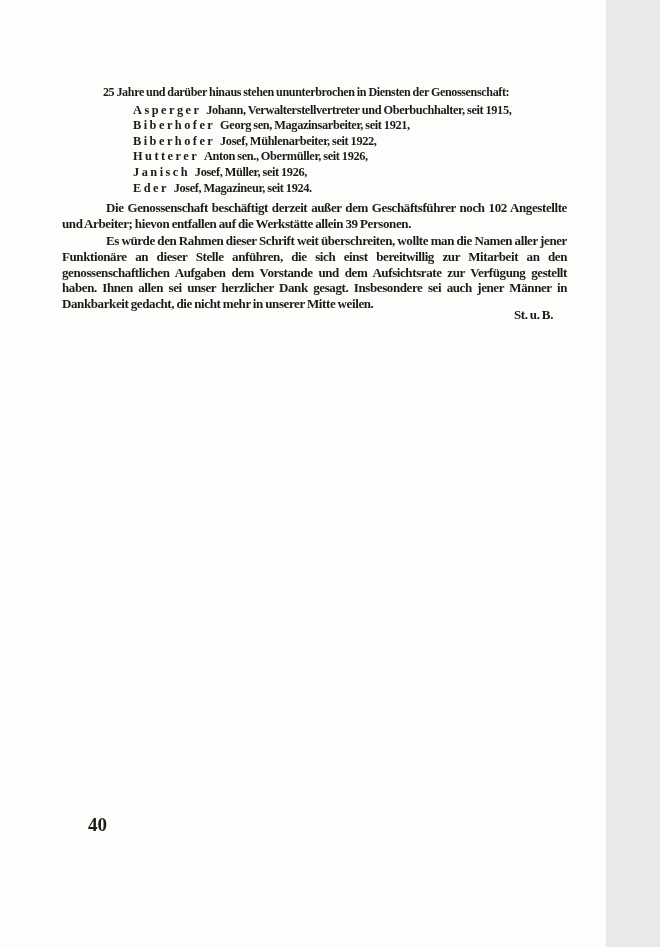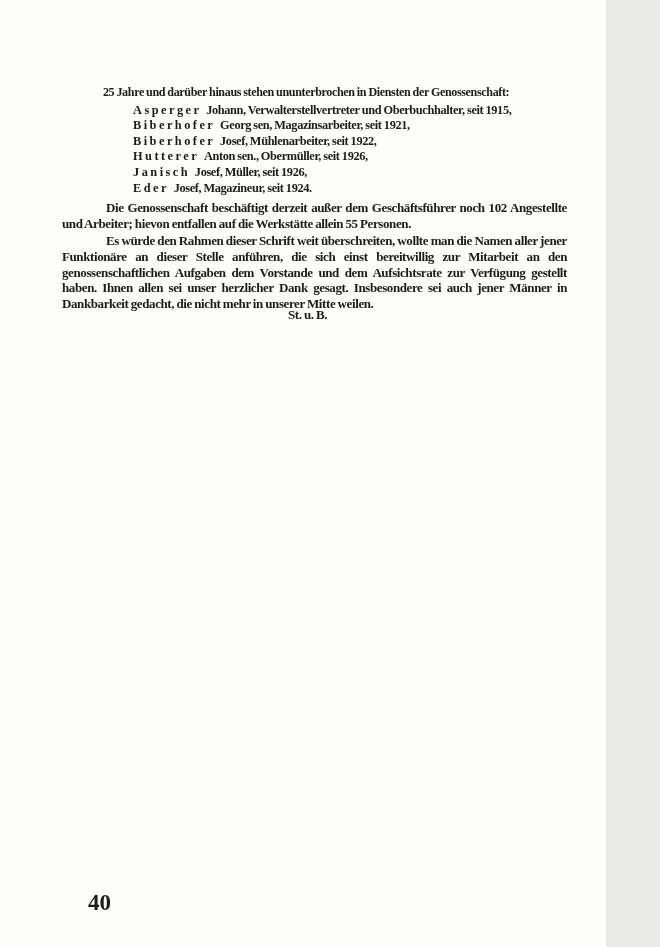--- a/index.html
+++ b/index.html
@@ -98,7 +98,7 @@
       </li>
     </ul>
 
-    <p class="para">Die Genossenschaft beschäftigt derzeit außer dem Geschäftsführer noch 102 Angestellte und Arbeiter; hievon entfallen auf die Werkstätte allein 55 Personen.</p>
+    <p class="para">Die Genossenschaft beschäftigt derzeit außer dem Geschäftsführer noch 102 Angestellte und Arbeiter; hievon entfallen auf die Werkstätte allein 39 Personen.</p>
 
     <p class="para">Es würde den Rahmen dieser Schrift weit überschreiten, wollte man die Namen aller jener Funktionäre an dieser Stelle anführen, die sich einst bereitwillig zur Mitarbeit an den genossenschaftlichen Aufgaben dem Vorstande und dem Aufsichtsrate zur Verfügung gestellt haben. Ihnen allen sei unser herzlicher Dank gesagt. Insbesondere sei auch jener Männer in Dankbarkeit gedacht, die nicht mehr in unserer Mitte weilen.</p>
 

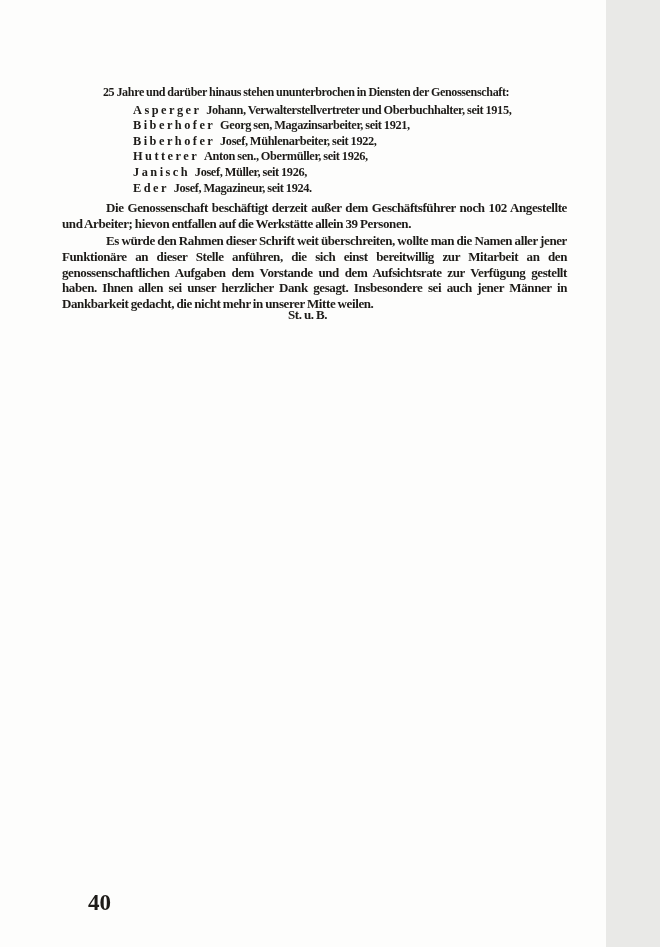--- a/index.html
+++ b/index.html
@@ -57,7 +57,7 @@
   }
   .signature {
     margin: -4px 0 0 0;
-    text-align: center;
+    text-align: right;
     padding-right: 14px;
   }
   .page-number {

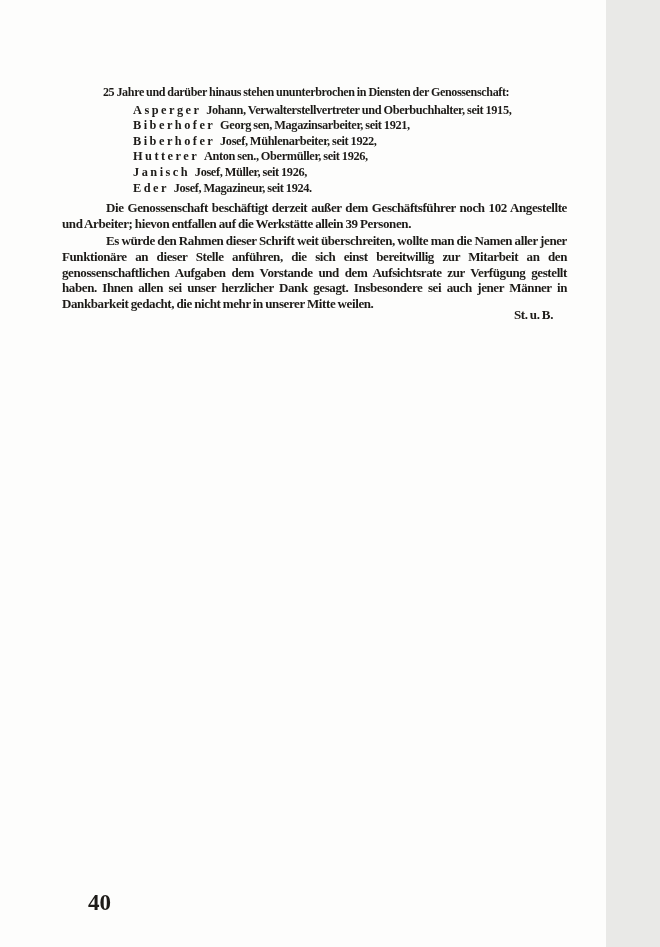--- a/index.html
+++ b/index.html
@@ -63,8 +63,8 @@
   .page-number {
     position: absolute;
     left: 88px;
-    top: 890px;
-    font-size: 23px;
+    top: 814px;
+    font-size: 19px;
     letter-spacing: 0;
     font-weight: 700;
   }

